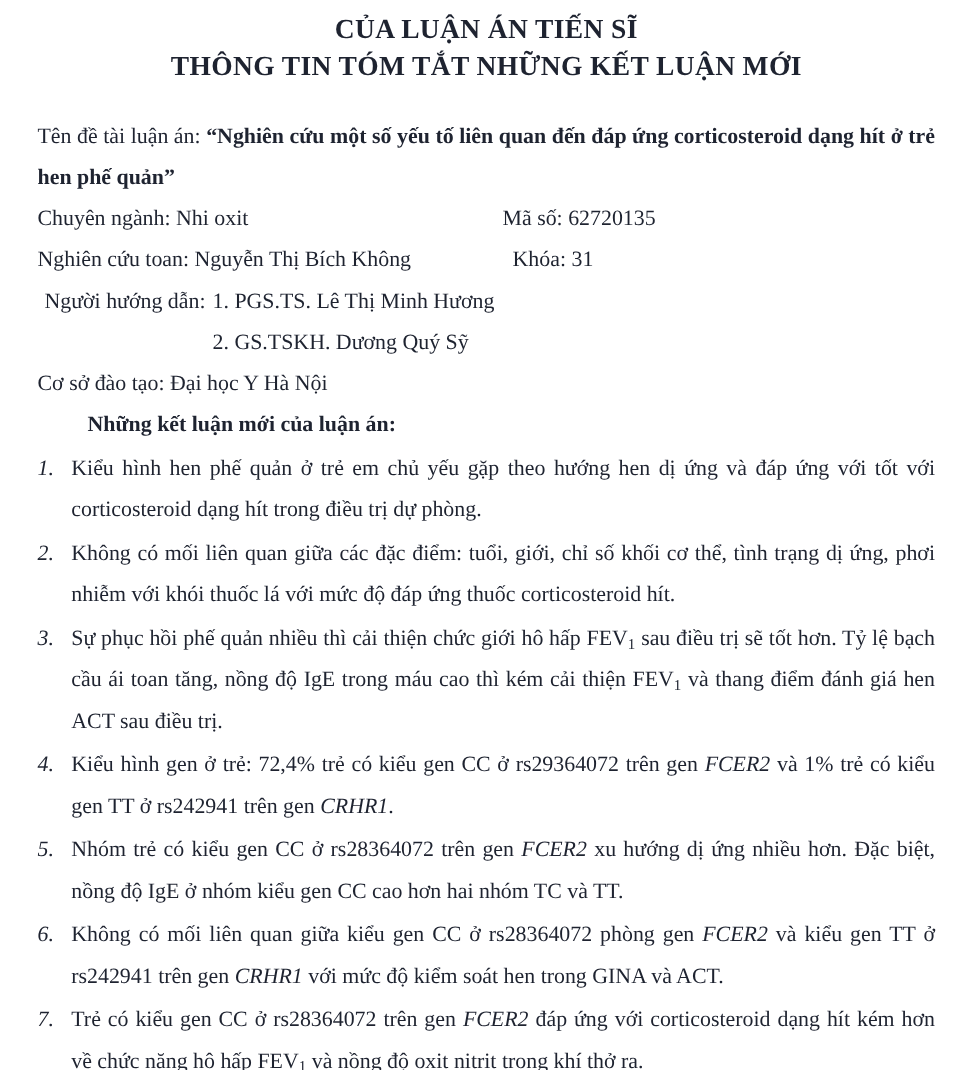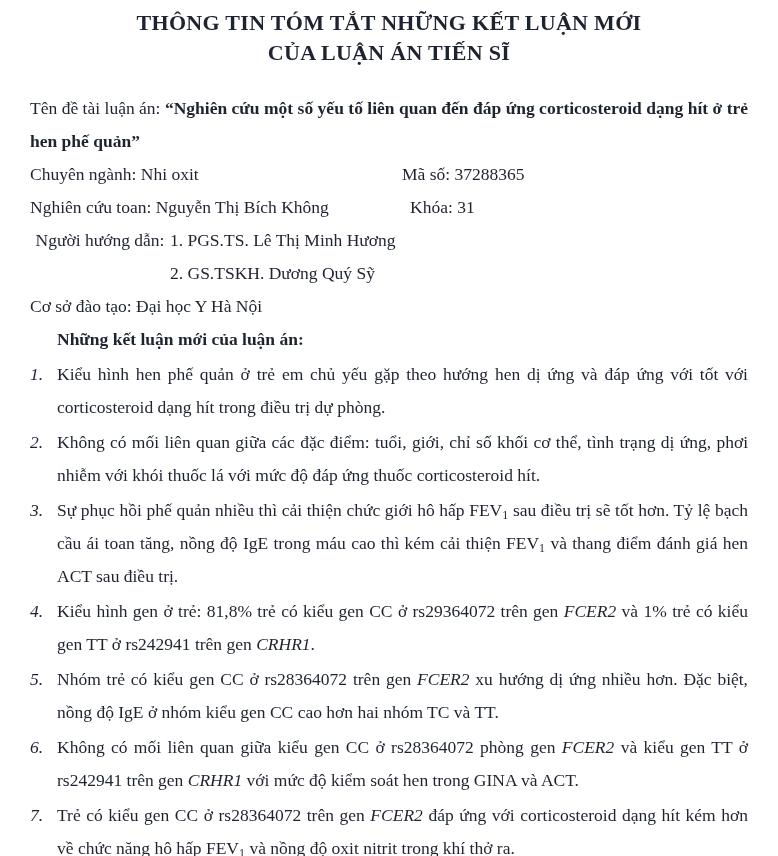--- a/index.html
+++ b/index.html
@@ -35,8 +35,8 @@
 <div class="page">
 
   <div class="title-block">
+    <div>CỦA LUẬN ÁN TIẾN SĨ</div>
     <div>THÔNG TIN TÓM TẮT NHỮNG KẾT LUẬN MỚI</div>
-    <div>CỦA LUẬN ÁN TIẾN SĨ</div>
   </div>
 
   <div class="doc-body">

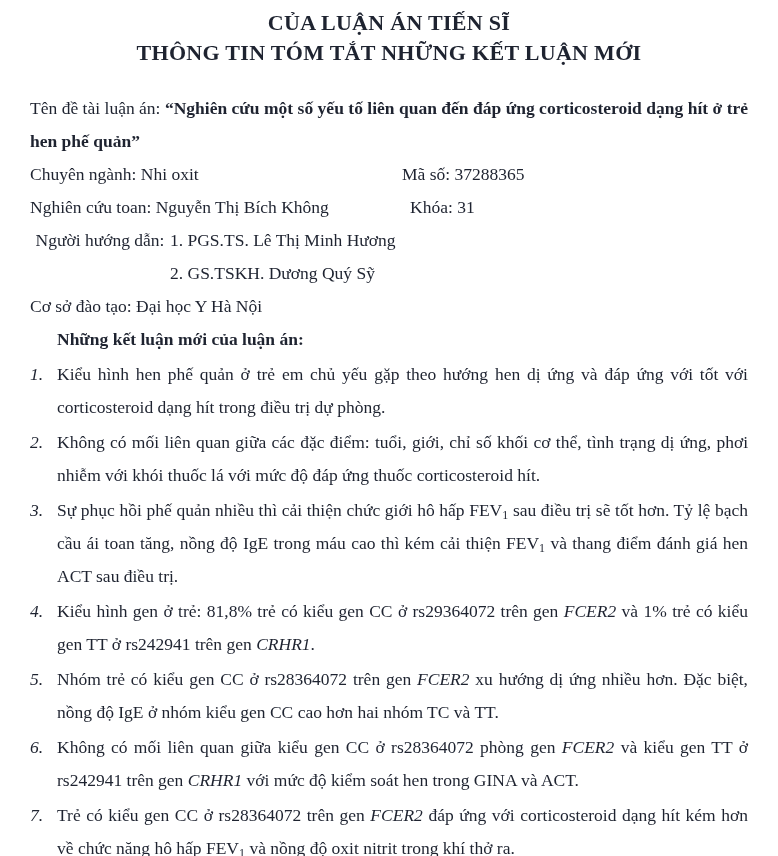--- a/index.html
+++ b/index.html
@@ -45,7 +45,7 @@
 
     <div class="row">
       <span class="cell-wide"><span>Chuyên ngành: </span><span>Nhi oxit</span></span>
-      <span><span>Mã số: </span><span>37288365</span></span>
+      <span><span>Mã số: </span><span>62720135</span></span>
     </div>
 
     <div class="row">

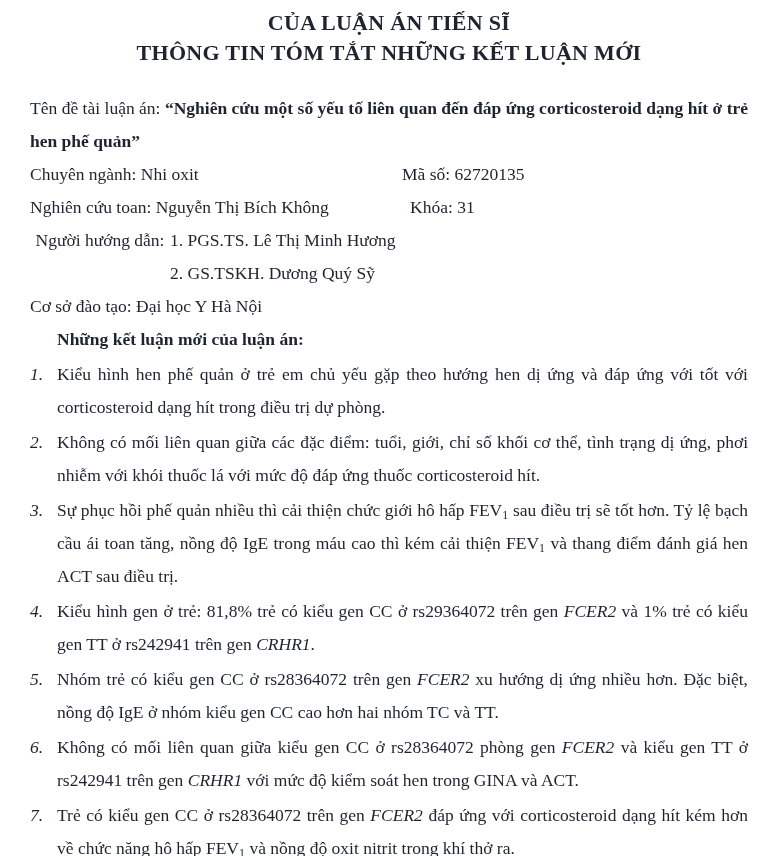--- a/index.html
+++ b/index.html
@@ -21,7 +21,7 @@
   .cell-wide { display: inline-block; width: 372px; flex: 0 0 auto; }
   .cell-wide2 { display: inline-block; width: 380px; flex: 0 0 auto; }
   .sup-label { display: inline-block; width: 140px; flex: 0 0 auto; text-align: center; }
-  .kl-head { margin-left: 27px; font-weight: bold; }
+  .kl-head { margin-left: 40px; font-weight: bold; }
   .conclusions { margin-top: 1px; }
   .item { display: flex; margin-top: 2px; }
   .num { flex: 0 0 27px; font-style: italic; }

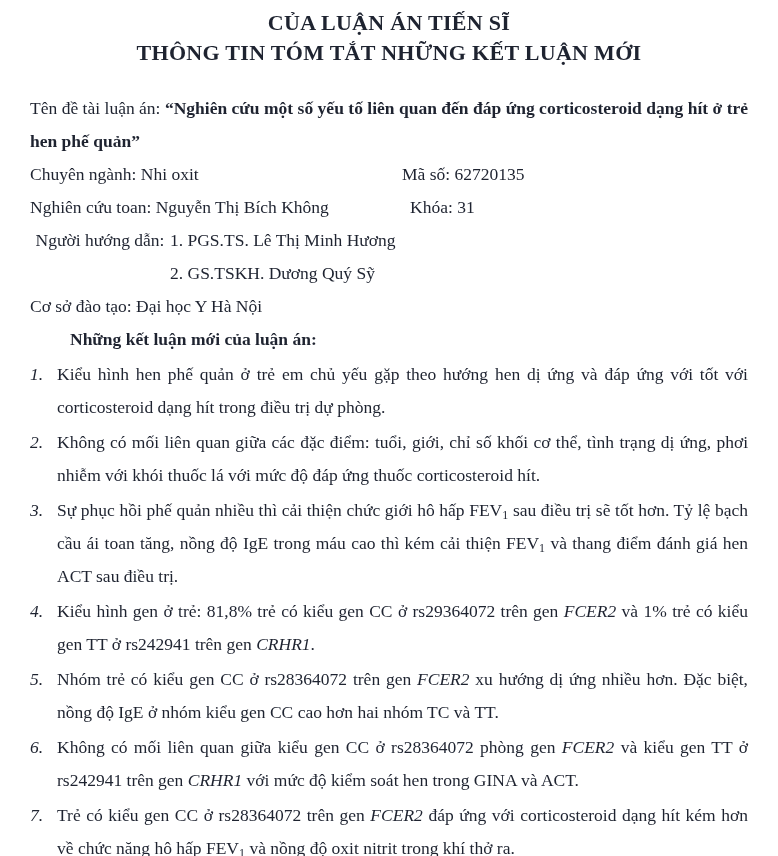--- a/index.html
+++ b/index.html
@@ -84,7 +84,7 @@
         </div>
         <div class="item">
           <span class="num">4.</span>
-          <div class="itext"><span>Kiểu hình gen ở trẻ: 81,8% trẻ có kiểu gen CC ở rs29364072 trên gen </span><i>FCER2</i><span> và 1% trẻ có kiểu gen TT ở rs242941 trên gen </span><i>CRHR1</i><span>.</span></div>
+          <div class="itext"><span>Kiểu hình gen ở trẻ: 72,4% trẻ có kiểu gen CC ở rs29364072 trên gen </span><i>FCER2</i><span> và 1% trẻ có kiểu gen TT ở rs242941 trên gen </span><i>CRHR1</i><span>.</span></div>
         </div>
         <div class="item">
           <span class="num">5.</span>

